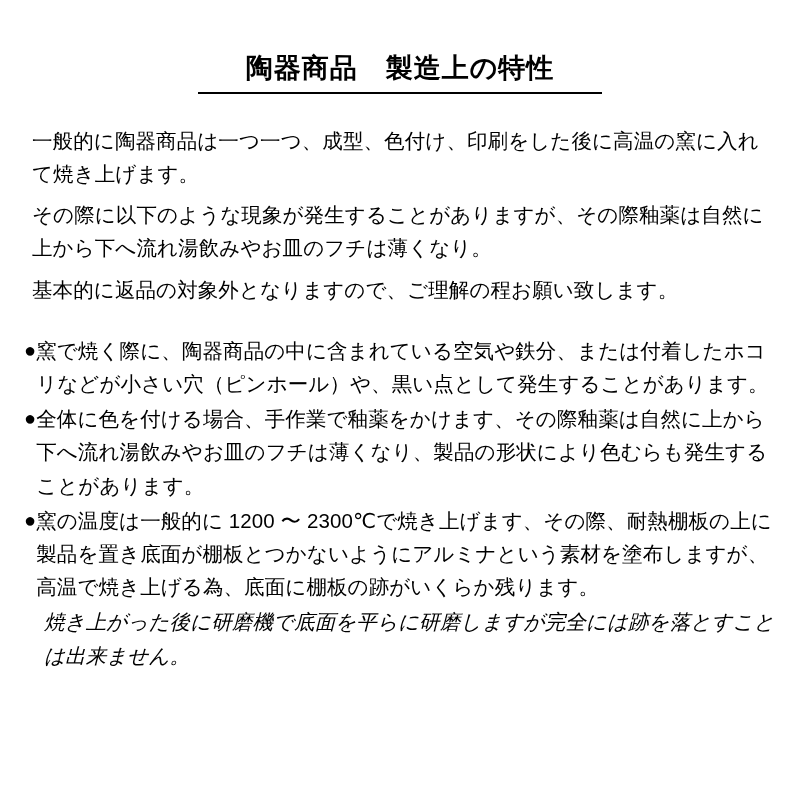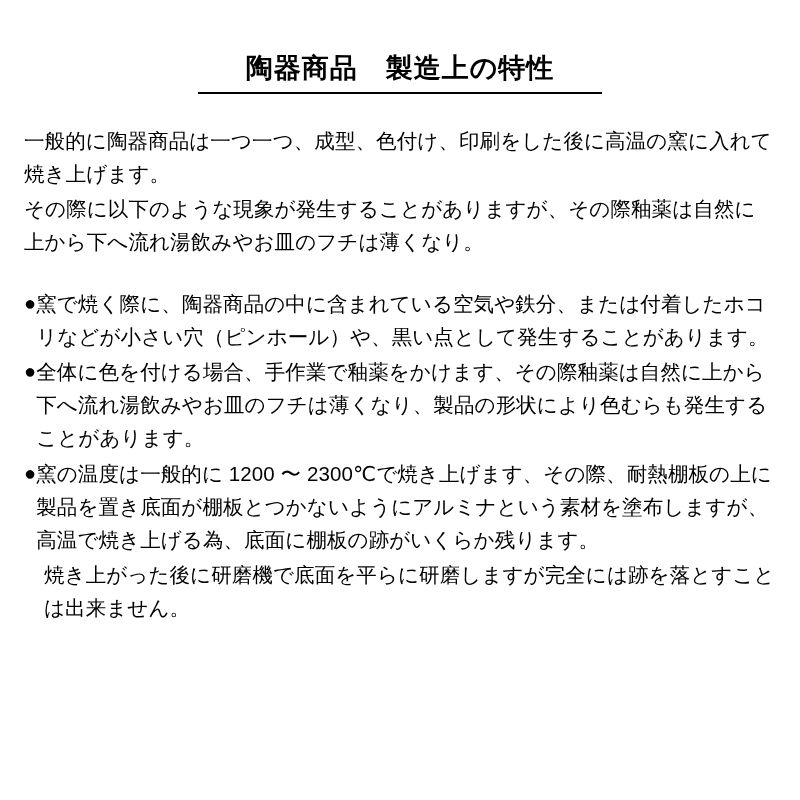--- a/index.html
+++ b/index.html
@@ -39,7 +39,7 @@
     letter-spacing: 0.1px;
   }
   .intro p {
-    margin: 0;
+    margin: 8px;
   }
   .intro p + p {
     margin-top: 2px;

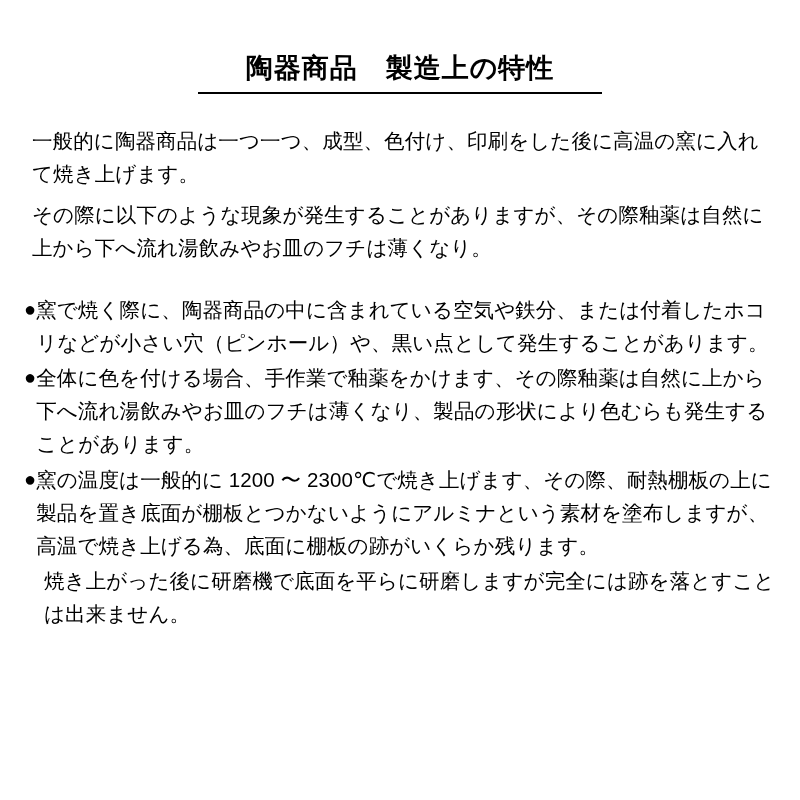--- a/index.html
+++ b/index.html
@@ -78,6 +78,7 @@
   <div class="intro">
     <p>一般的に陶器商品は一つ一つ、成型、色付け、印刷をした後に高温の窯に入れて焼き上げます。</p>
     <p>その際に以下のような現象が発生することがありますが、その際釉薬は自然に上から下へ流れ湯飲みやお皿のフチは薄くなり。</p>
+    <p>基本的に返品の対象外となりますので、ご理解の程お願い致します。</p>
   </div>
 
   <div class="bullets">

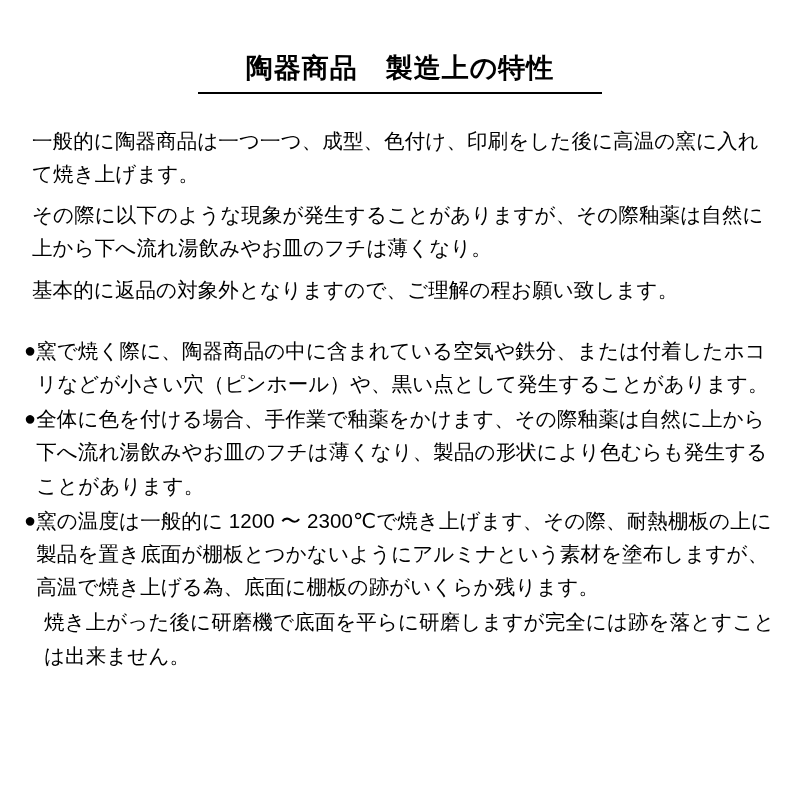--- a/index.html
+++ b/index.html
@@ -66,6 +66,7 @@
   }
   .bullet.no-marker {
     padding-left: 20px;
+    font-style: italic;
   }
 </style>
 </head>

